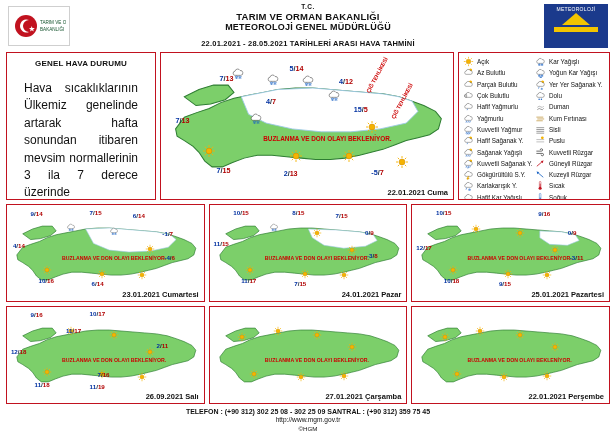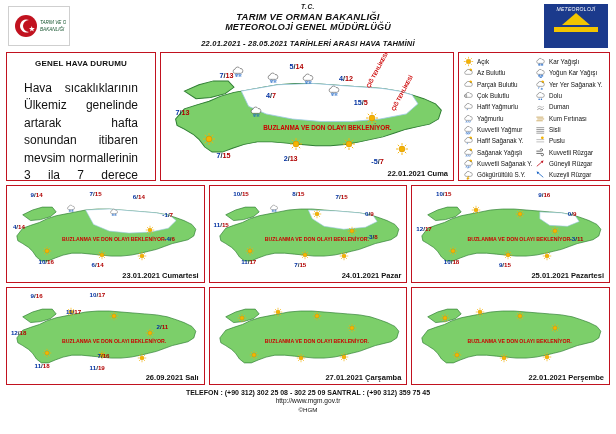--- a/index.html
+++ b/index.html
@@ -24,7 +24,6 @@
     position: relative;
     height: 52px;
     padding-top: 3px;
-    font-style: italic;
   }
   .logo-left {
     position: absolute;

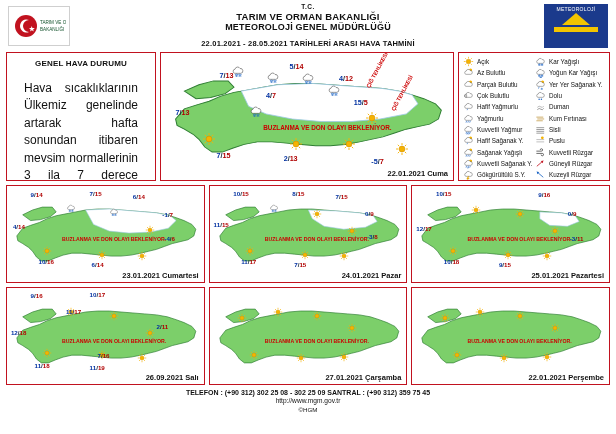--- a/index.html
+++ b/index.html
@@ -81,7 +81,7 @@
   .row-top {
     display: flex;
     gap: 4px;
-    height: 129px;
+    height: 148px;
   }
   .panel {
     border: 1px solid #c1121f;

